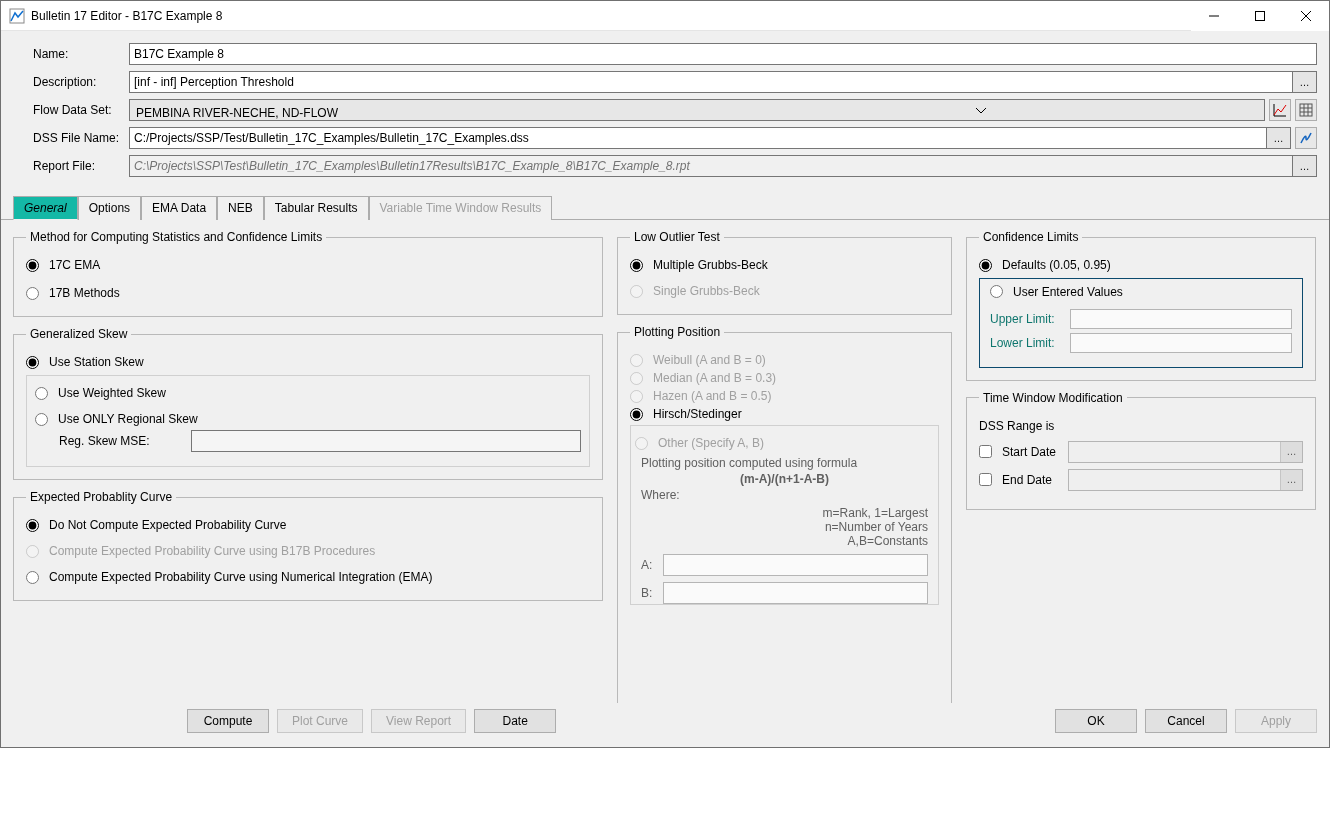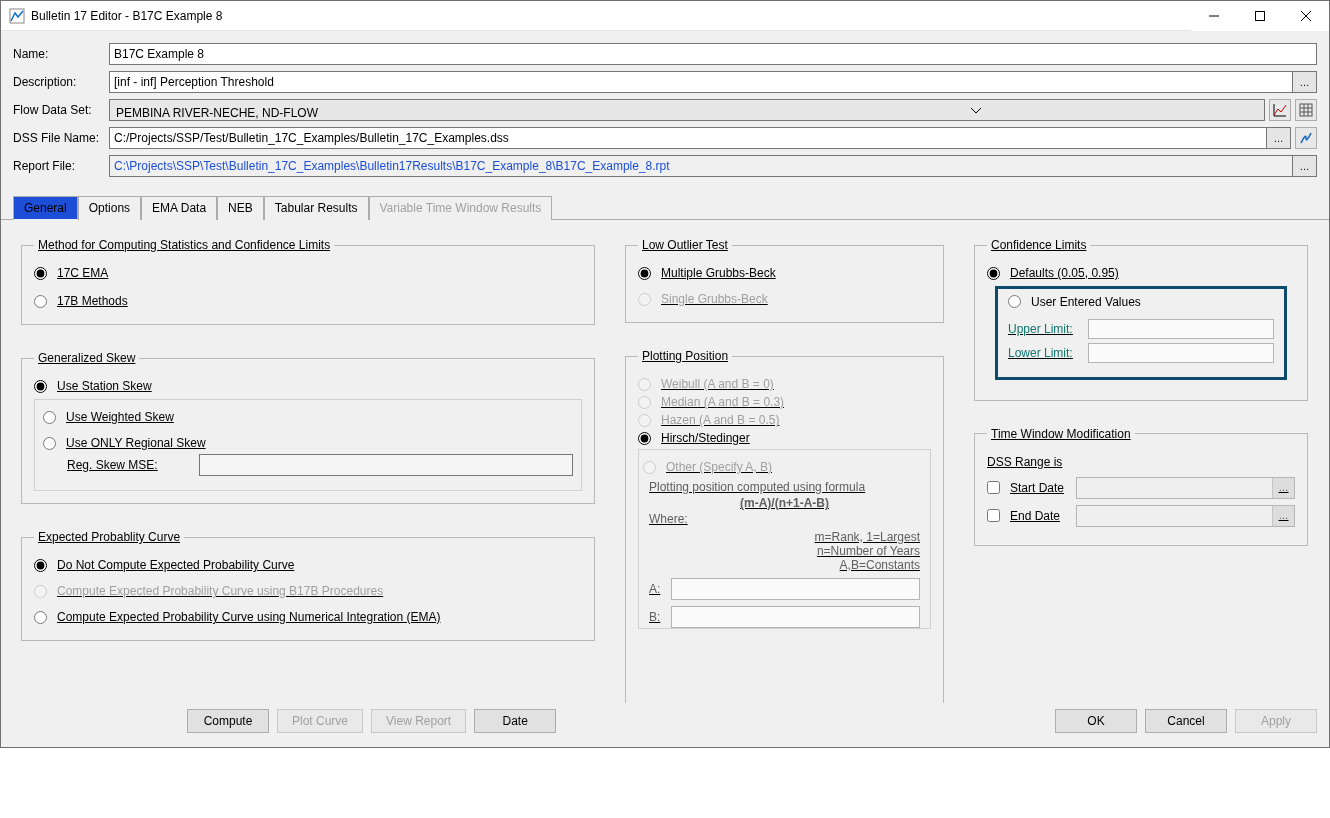--- a/index.html
+++ b/index.html
@@ -46,6 +46,7 @@
   
   .form-area {
     padding: 12px 12px 6px 12px;
+    margin-left: 20px;
   }
   .form-row {
     display: flex;

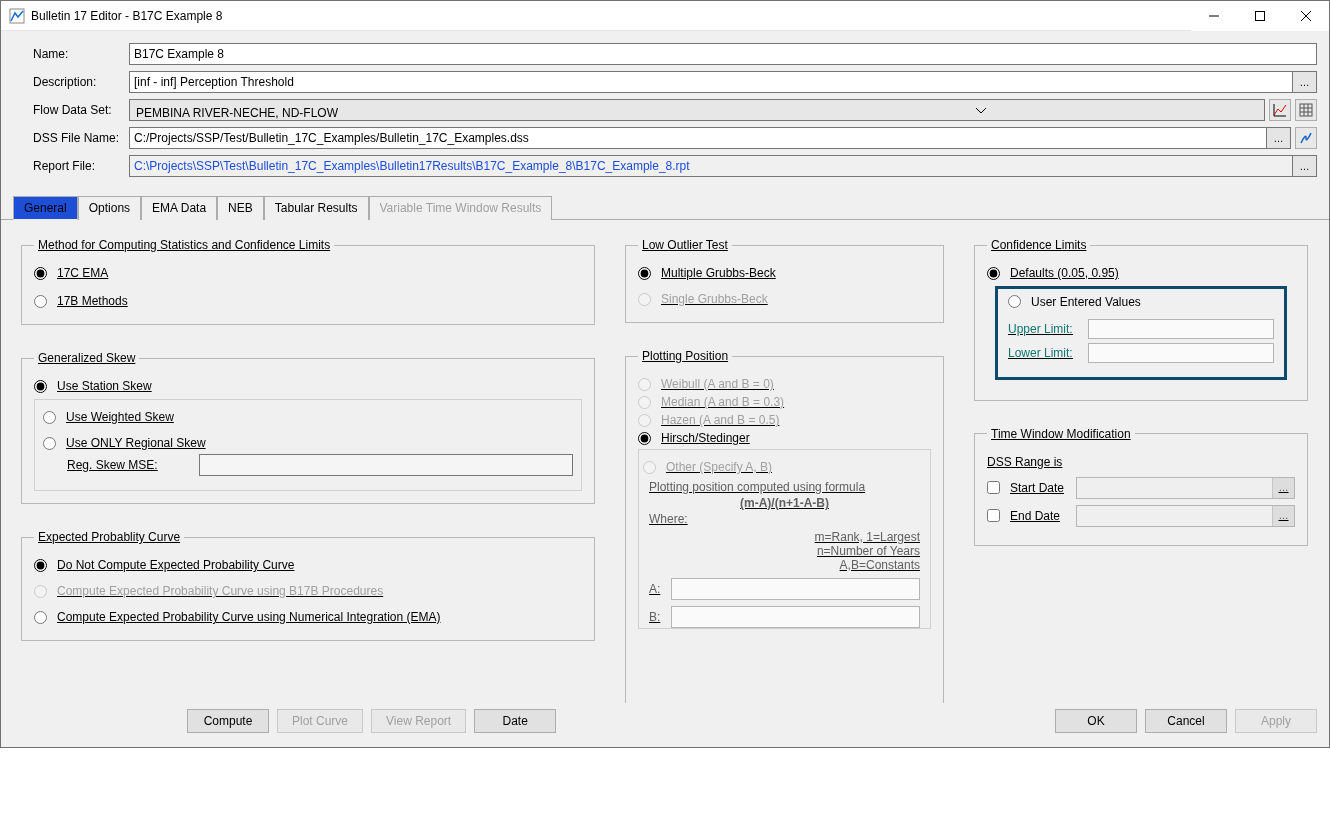--- a/index.html
+++ b/index.html
@@ -67,7 +67,8 @@
   }
   .form-input.readonly {
     background: #f0f0f0;
-    color: #1d4ed8;
+    color: #737373;
+    font-style: italic;
   }
   .combo {
     flex: 1;

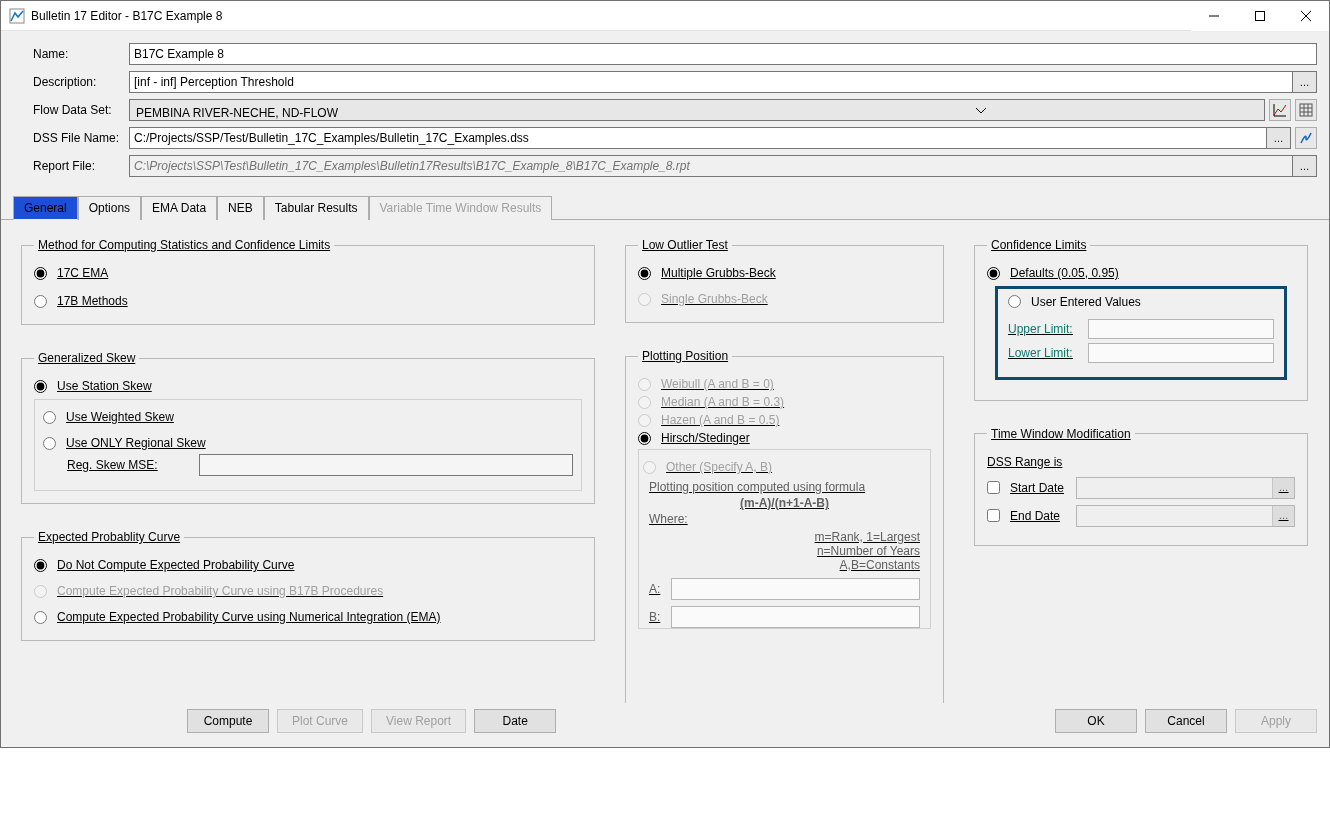--- a/index.html
+++ b/index.html
@@ -122,8 +122,9 @@
     color: #000;
   }
   .tab.active {
-    background: #1d4ed8;
+    background: #14b8a6;
     border-bottom: 1px solid #f0f0f0;
+    font-style: italic;
   }
   .tab.disabled { color: #a0a0a0; }
 

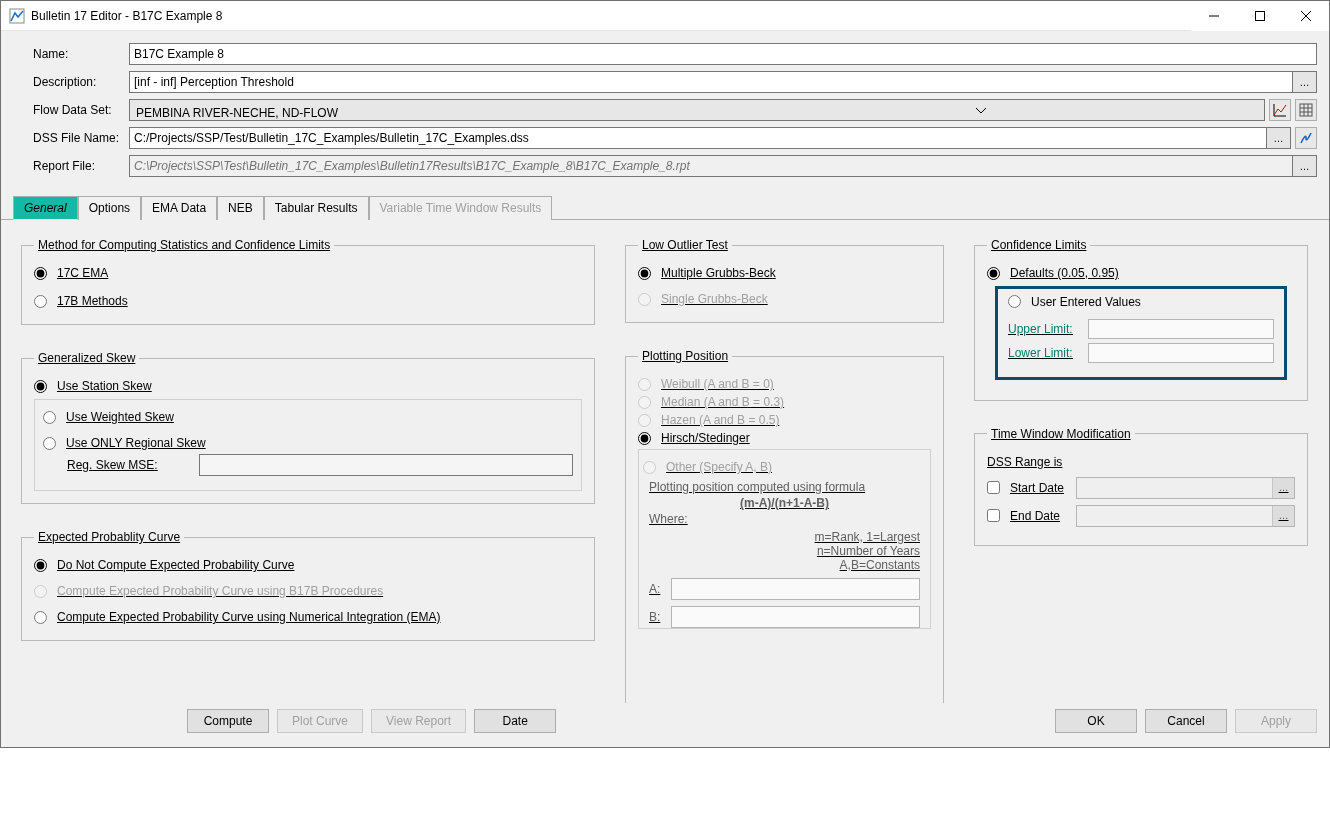--- a/index.html
+++ b/index.html
@@ -145,8 +145,7 @@
   fieldset {
     border: 1px solid #b9b9b9;
     padding: 10px 12px 12px 12px;
-    margin: 8px;
-    text-decoration: underline;
+    margin: 0;
   }
   legend {
     padding: 0 4px;

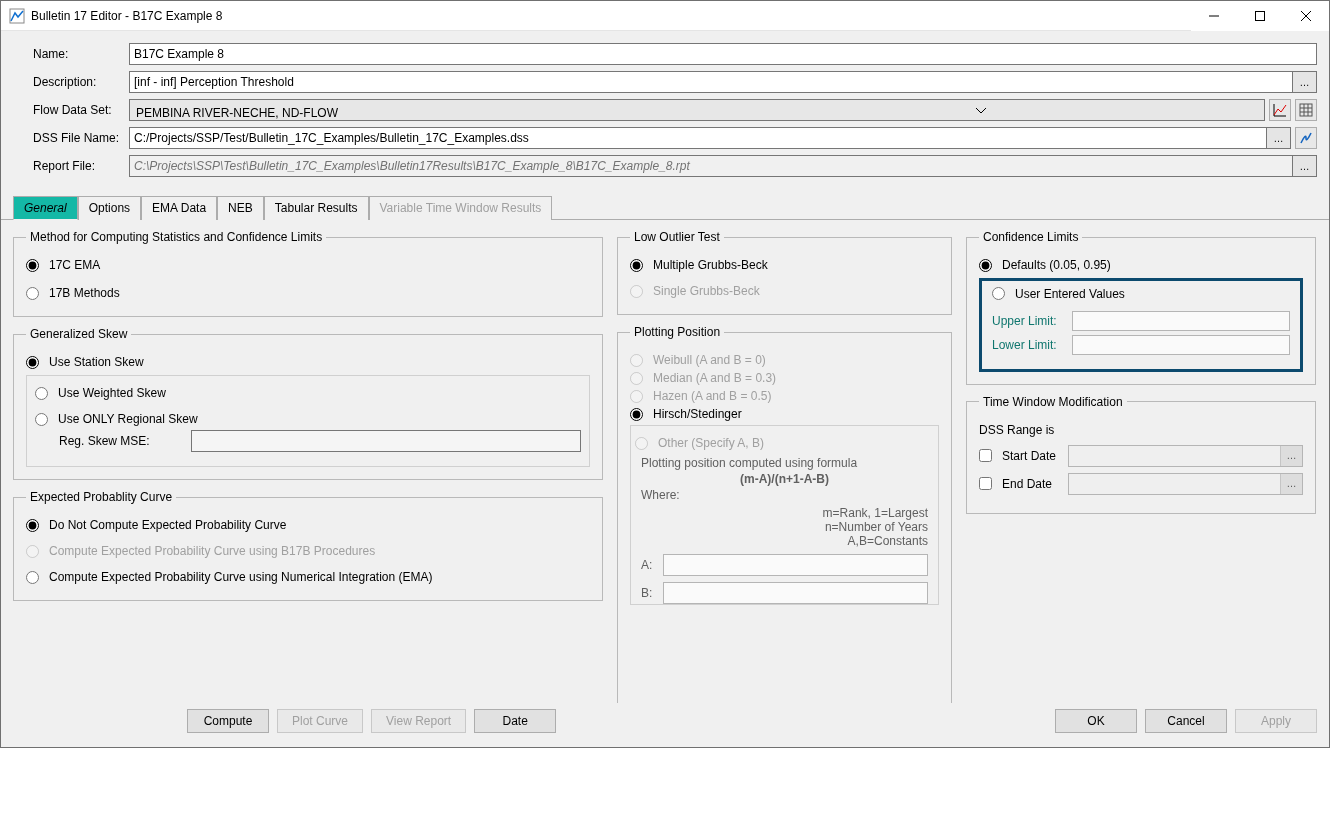--- a/index.html
+++ b/index.html
@@ -183,7 +183,7 @@
   .ab-row input { flex:1; height:22px; border:1px solid #b5b5b5; background:#fafafa; }
 
   .conf-sub {
-    border:3px solid #0c4a6e;
+    border:1px solid #0c4a6e;
     margin-top:6px;
     padding: 8px 10px 10px 10px;
   }

